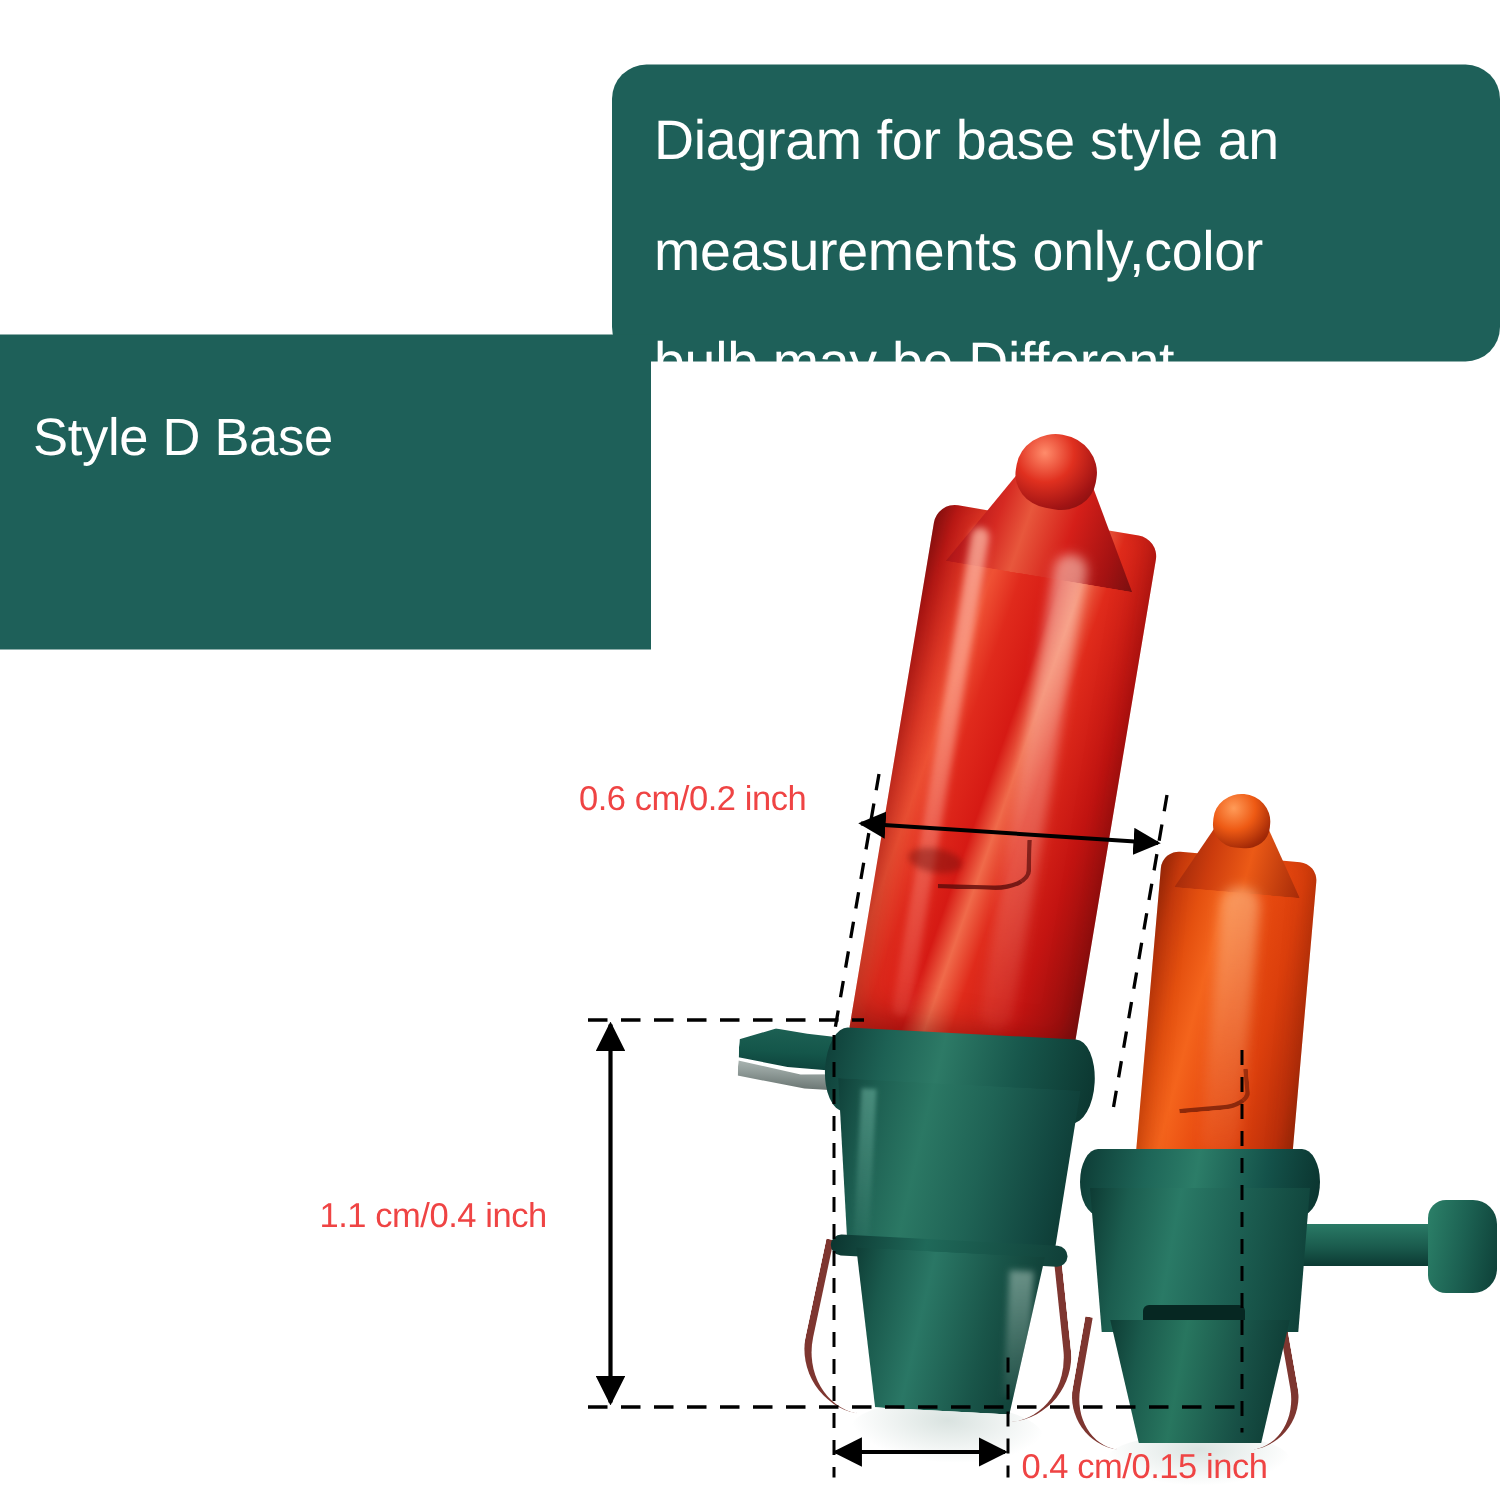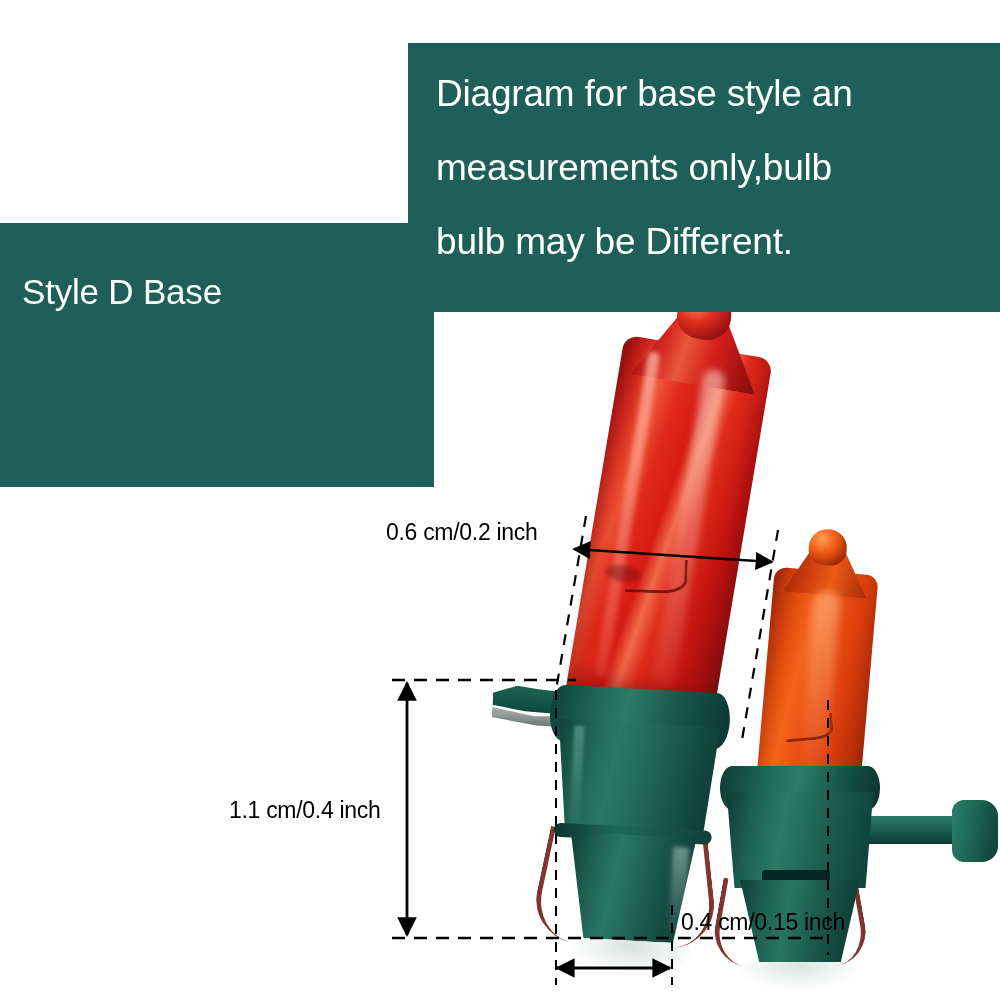--- a/index.html
+++ b/index.html
@@ -29,8 +29,9 @@
     left: 408px;
     top: 43px;
     width: 592px;
-    height: 269px;
+    height: 198px;
     padding: 14px 0 0 28px;
+    border-radius: 23px;
   }
   #panel-left {
     left: 0px;

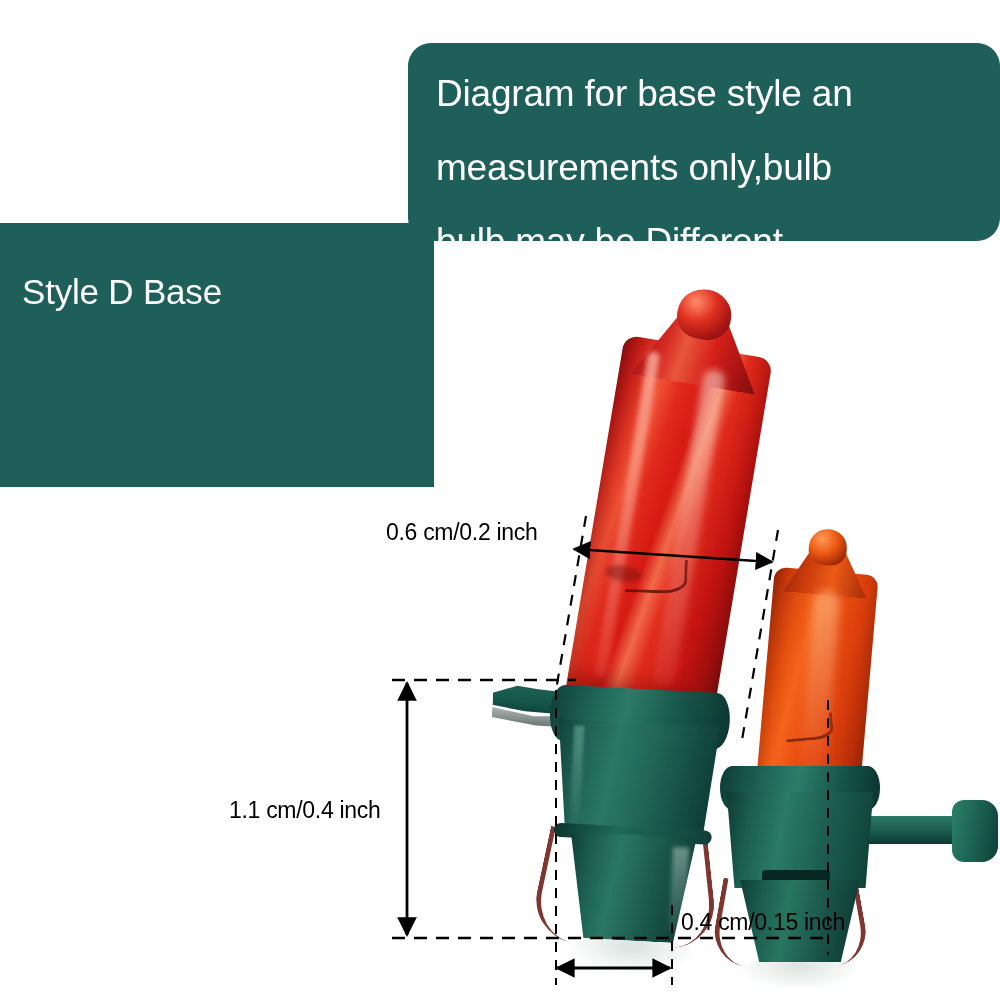--- a/index.html
+++ b/index.html
@@ -437,7 +437,7 @@
 
   <div class="panel" id="panel-top">
     <span class="panel-line">Diagram for base style an</span>
-    <span class="panel-line">measurements only,bulb</span>
+    <span class="panel-line">measurements only,color</span>
     <span class="panel-line">bulb may be Different.</span>
   </div>
 

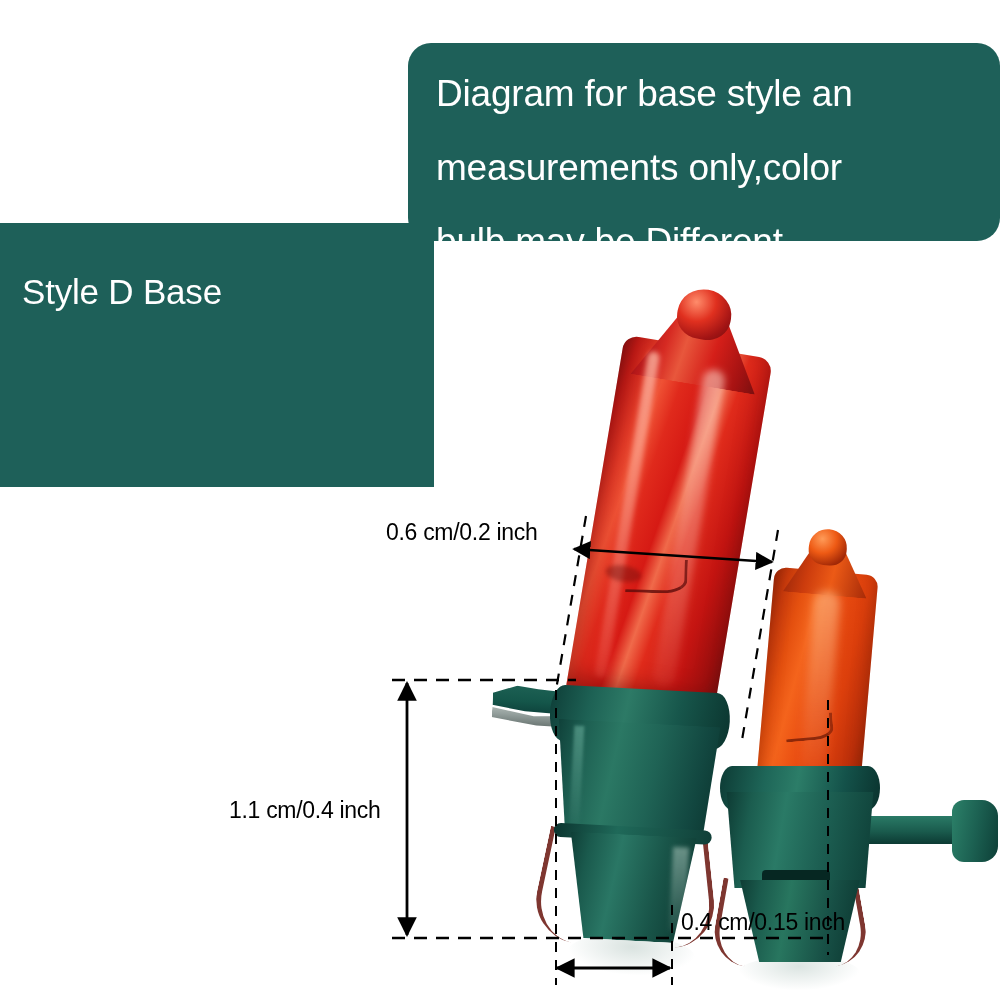--- a/index.html
+++ b/index.html
@@ -37,7 +37,7 @@
     left: 0px;
     top: 223px;
     width: 434px;
-    height: 264px;
+    height: 210px;
     padding: 30px 0 0 22px;
   }
   .panel-line {

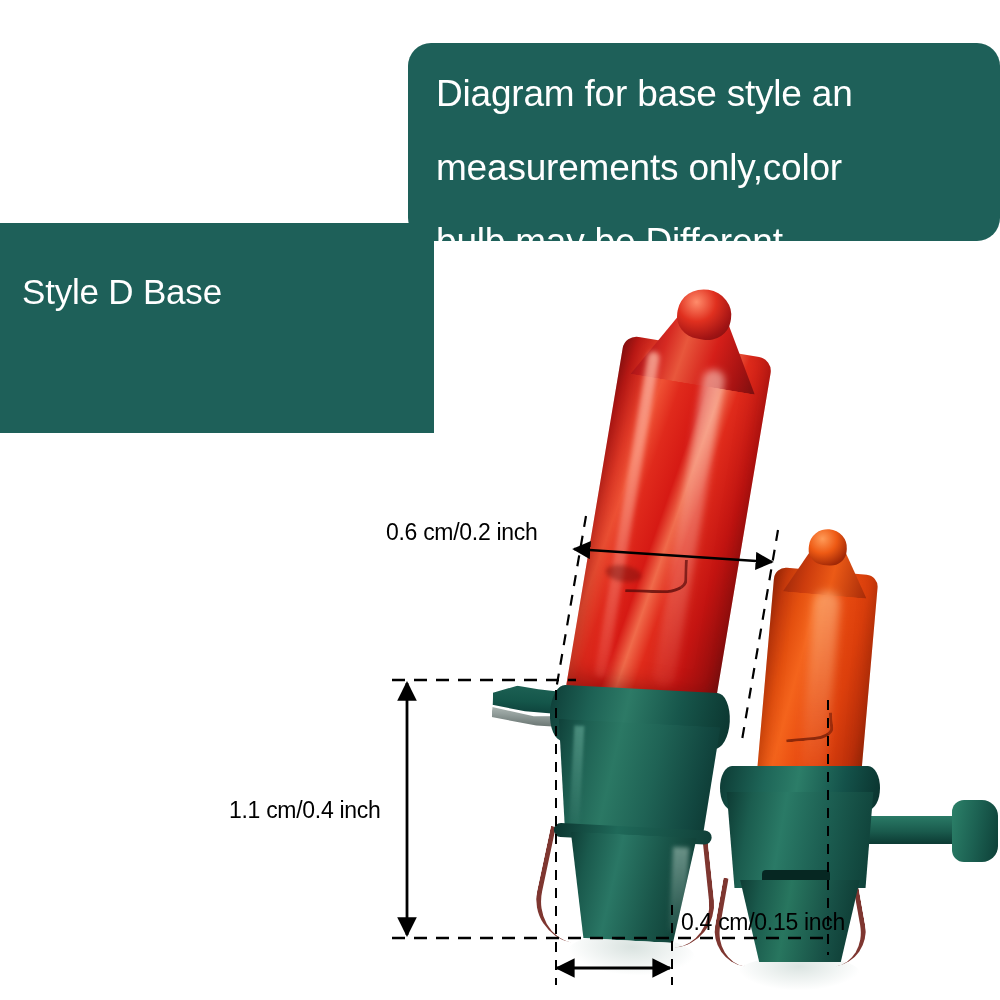--- a/index.html
+++ b/index.html
@@ -375,7 +375,7 @@
   .anno-label {
     position: absolute;
     font-size: 23px;
-    color: #000000;
+    color: #ef4444;
     white-space: nowrap;
     letter-spacing: -0.3px;
   }

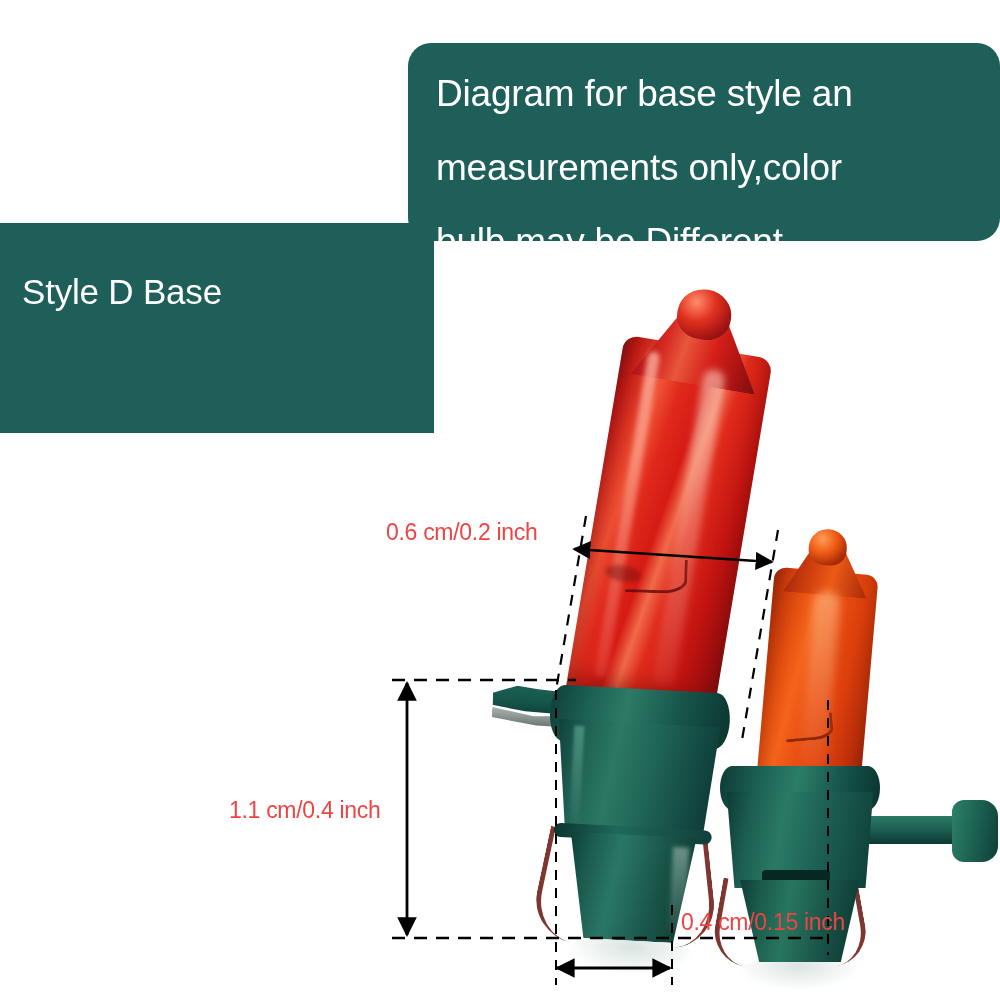--- a/index.html
+++ b/index.html
@@ -380,7 +380,7 @@
     letter-spacing: -0.3px;
   }
   #label-width   { left: 386px; top: 519px; }
-  #label-height  { left: 213px; top: 797px; margin-left: 16px; }
+  #label-height  { left: 213px; top: 797px; }
   #label-base    { left: 681px; top: 909px; }
 </style>
 </head>

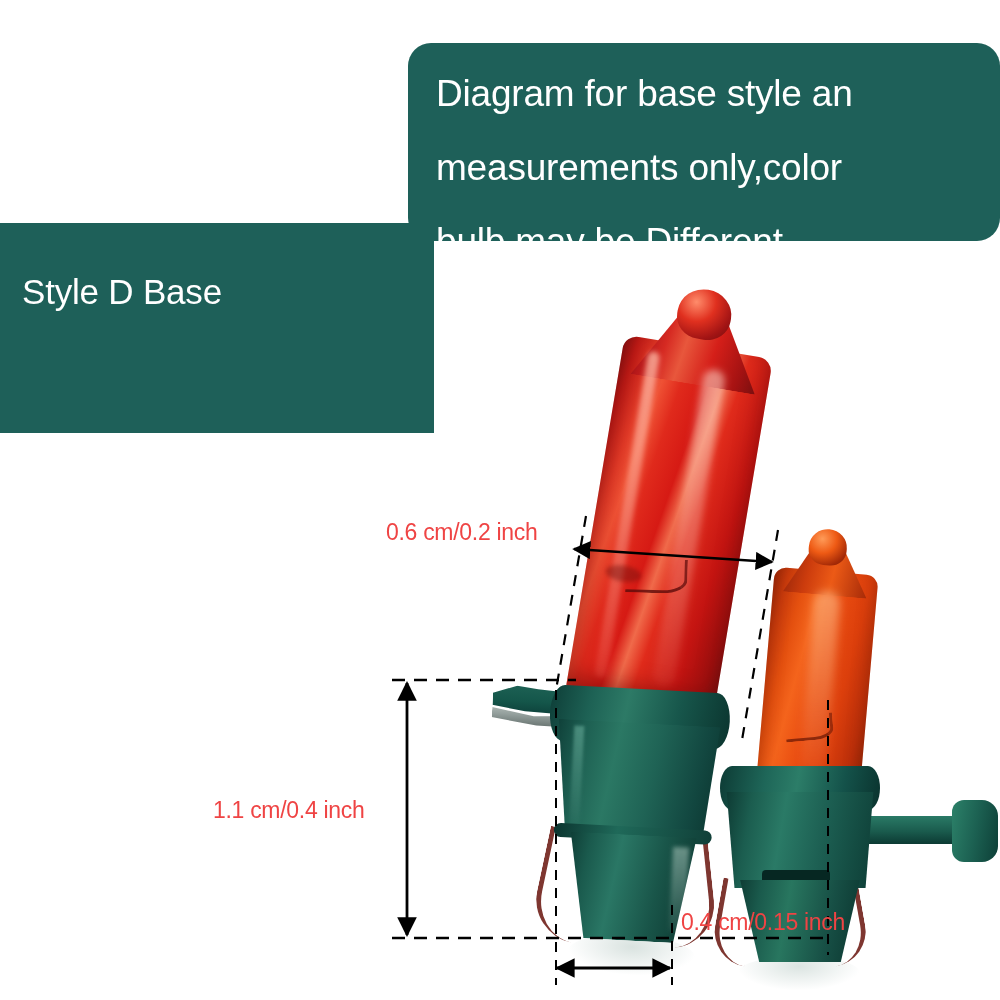--- a/index.html
+++ b/index.html
@@ -381,7 +381,7 @@
   }
   #label-width   { left: 386px; top: 519px; }
   #label-height  { left: 213px; top: 797px; }
-  #label-base    { left: 681px; top: 909px; }
+  #label-base    { left: 681px; top: 964px; }
 </style>
 </head>
 <body>

